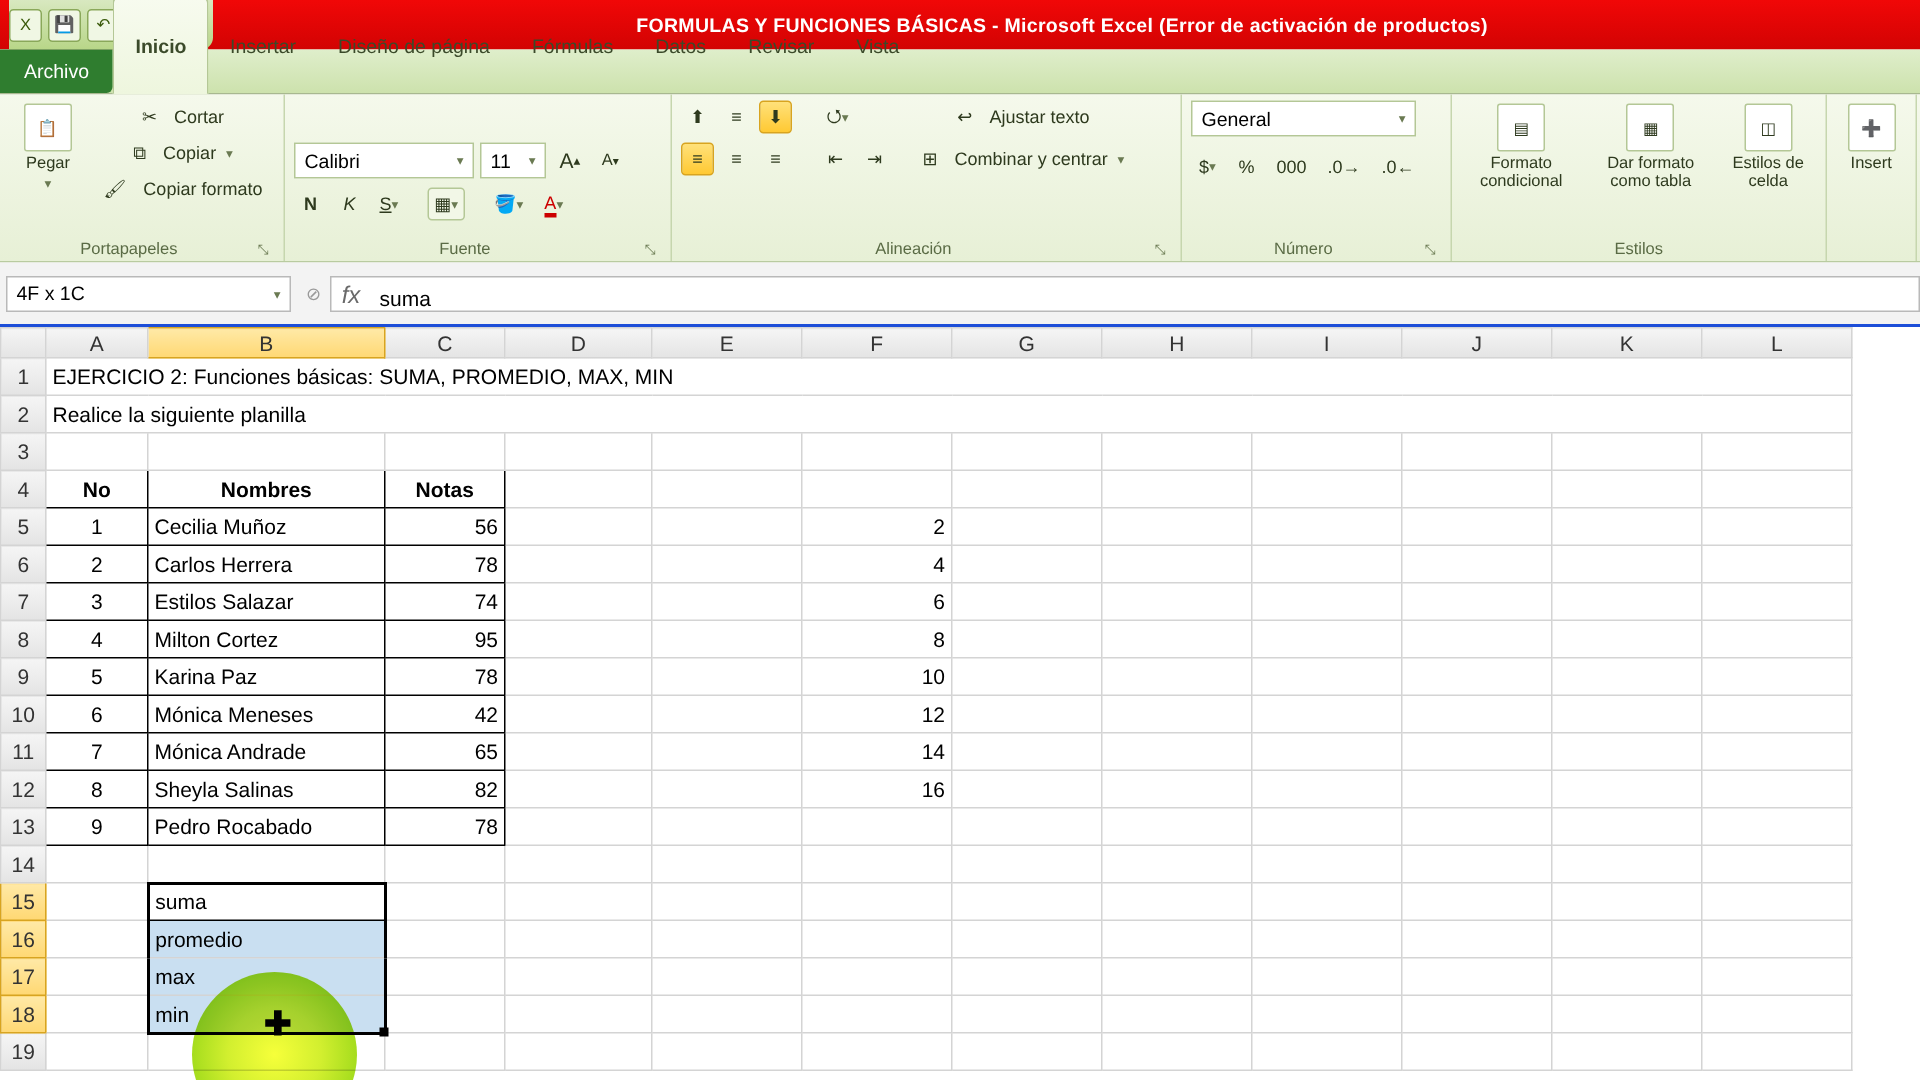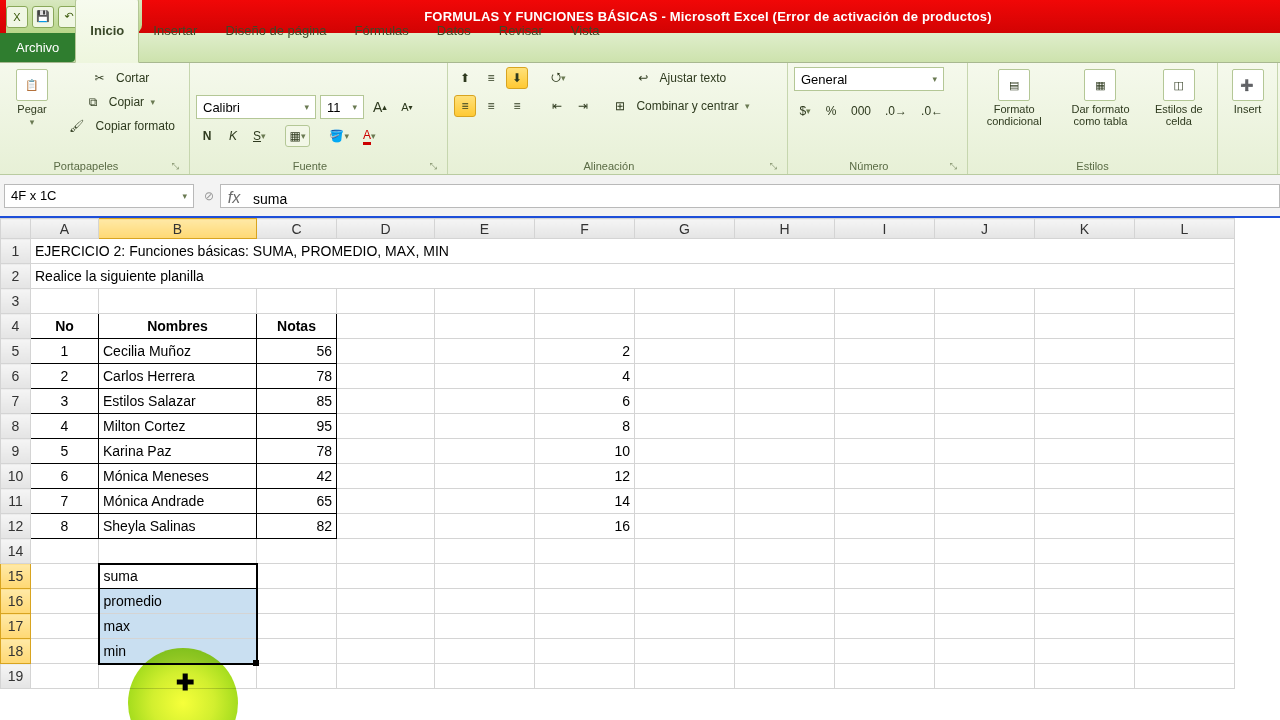--- a/index.html
+++ b/index.html
@@ -356,7 +356,7 @@
           <th>7</th>
           <td class="center b-border">3</td>
           <td class="b-border">Estilos Salazar</td>
-          <td class="right b-border">85</td>
+          <td class="right b-border">74</td>
           <td></td>
           <td></td>
           <td class="right">6</td>

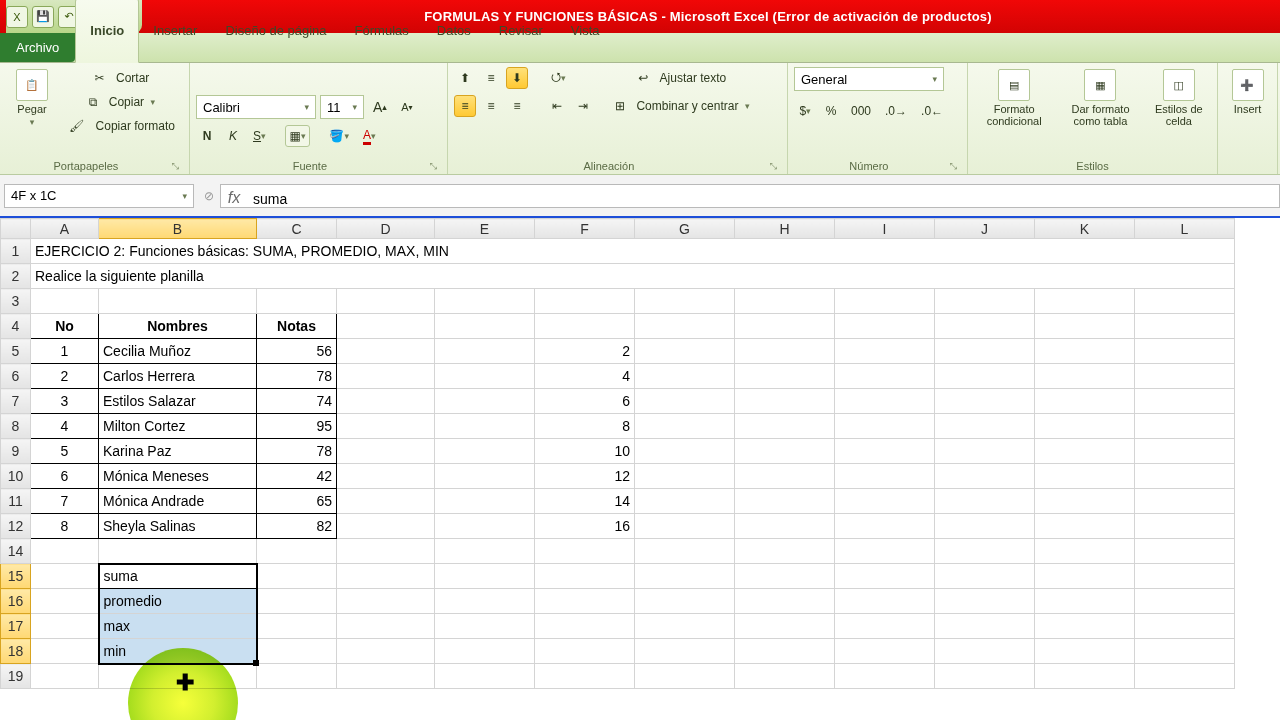--- a/index.html
+++ b/index.html
@@ -443,6 +443,21 @@
           <td></td>
         </tr>
         <tr>
+          <th>13</th>
+          <td class="center b-border">9</td>
+          <td class="b-border">Pedro Rocabado</td>
+          <td class="right b-border">78</td>
+          <td></td>
+          <td></td>
+          <td class="right"></td>
+          <td></td>
+          <td></td>
+          <td></td>
+          <td></td>
+          <td></td>
+          <td></td>
+        </tr>
+        <tr>
           <th>14</th>
           <td></td>
           <td></td>

